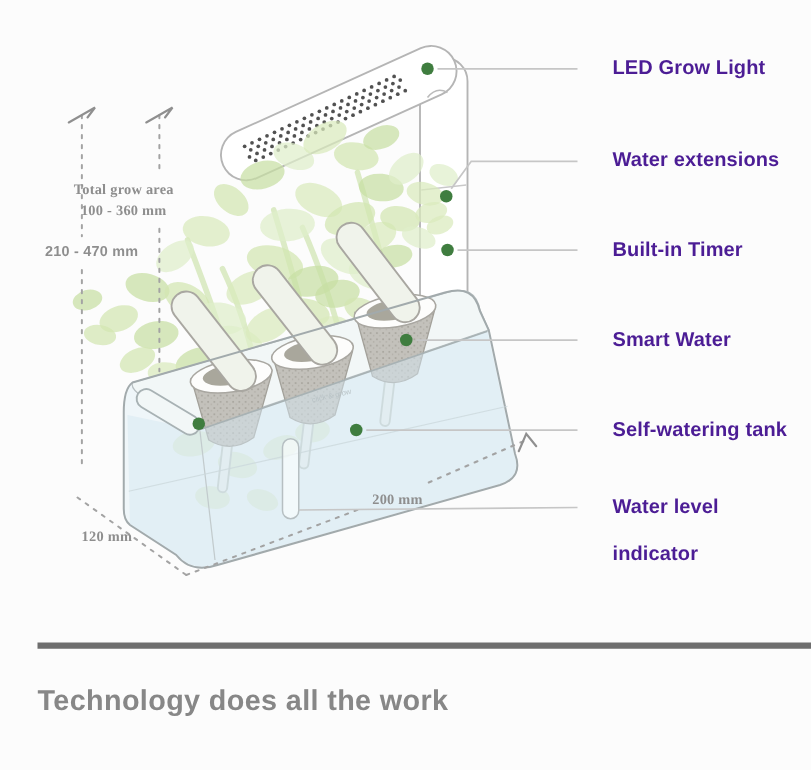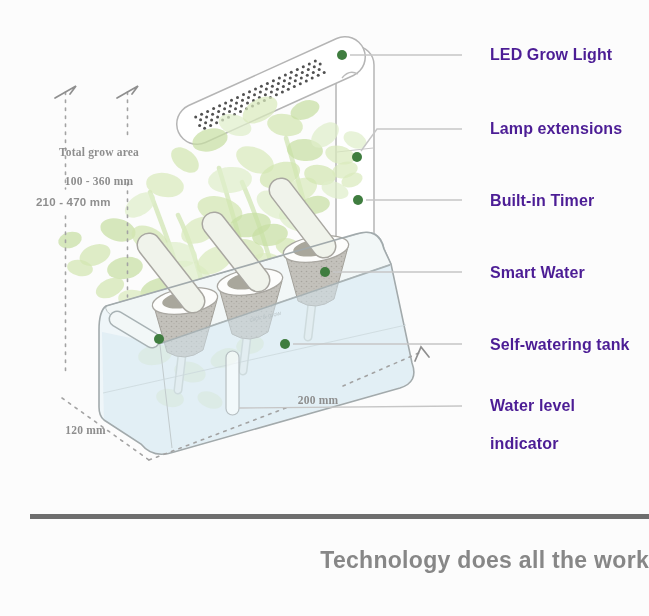--- a/index.html
+++ b/index.html
@@ -290,7 +290,7 @@
   </svg>
 
   <div class="callout" style="top:55px">LED Grow Light</div>
-  <div class="callout" style="top:129px">Lamp extensions</div>
+  <div class="callout" style="top:129px">Water extensions</div>
   <div class="callout" style="top:201px">Built-in Timer</div>
   <div class="callout" style="top:273px">Smart Water</div>
   <div class="callout" style="top:406px">Water level</div>

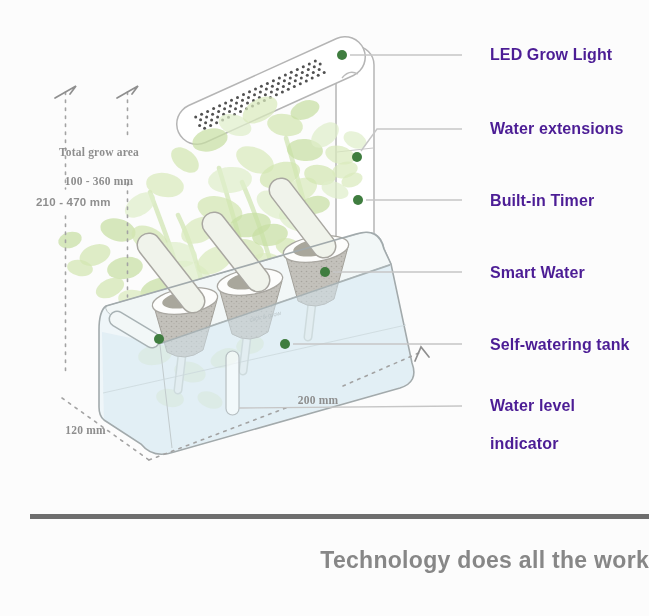--- a/index.html
+++ b/index.html
@@ -298,7 +298,7 @@
   <div class="callout" style="top:444px">indicator</div>
 
   <div class="dim center" style="left:39px;top:146px;width:120px">Total grow area</div>
-  <div class="dim center" style="left:39px;top:175px;width:120px">100 - 360 mm</div>
+  <div class="dim center" style="left:39px;top:163px;width:120px">100 - 360 mm</div>
   <div class="dim" style="left:36px;top:196px">210 - 470 mm</div>
   <div class="dim center" style="left:288px;top:394px;width:60px">200 mm</div>
   <div class="dim center" style="left:58px;top:424px;width:55px">120 mm</div>

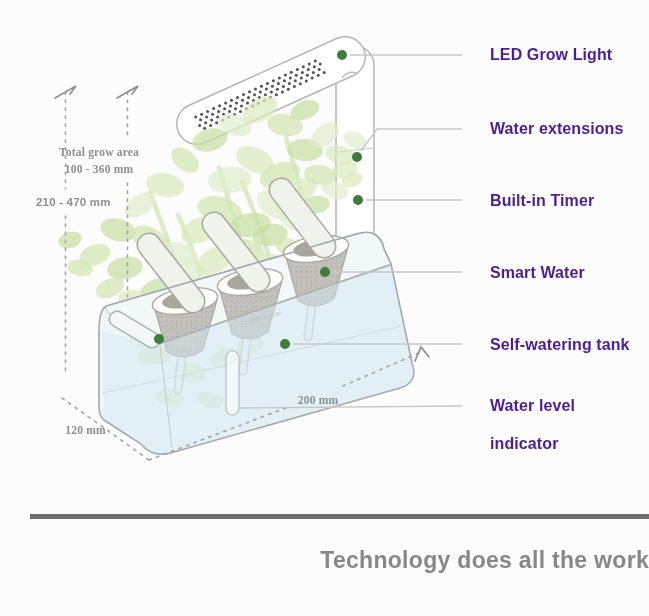--- a/index.html
+++ b/index.html
@@ -23,7 +23,7 @@
     background:#6e6e6e;
   }
   .tagline{
-    position:absolute;left:30px;top:547px;width:619px;text-align:right;
+    position:absolute;left:30px;top:547px;width:619px;text-align:left;
     font-weight:700;font-size:23px;color:#878787;letter-spacing:.3px;
   }
 </style>

